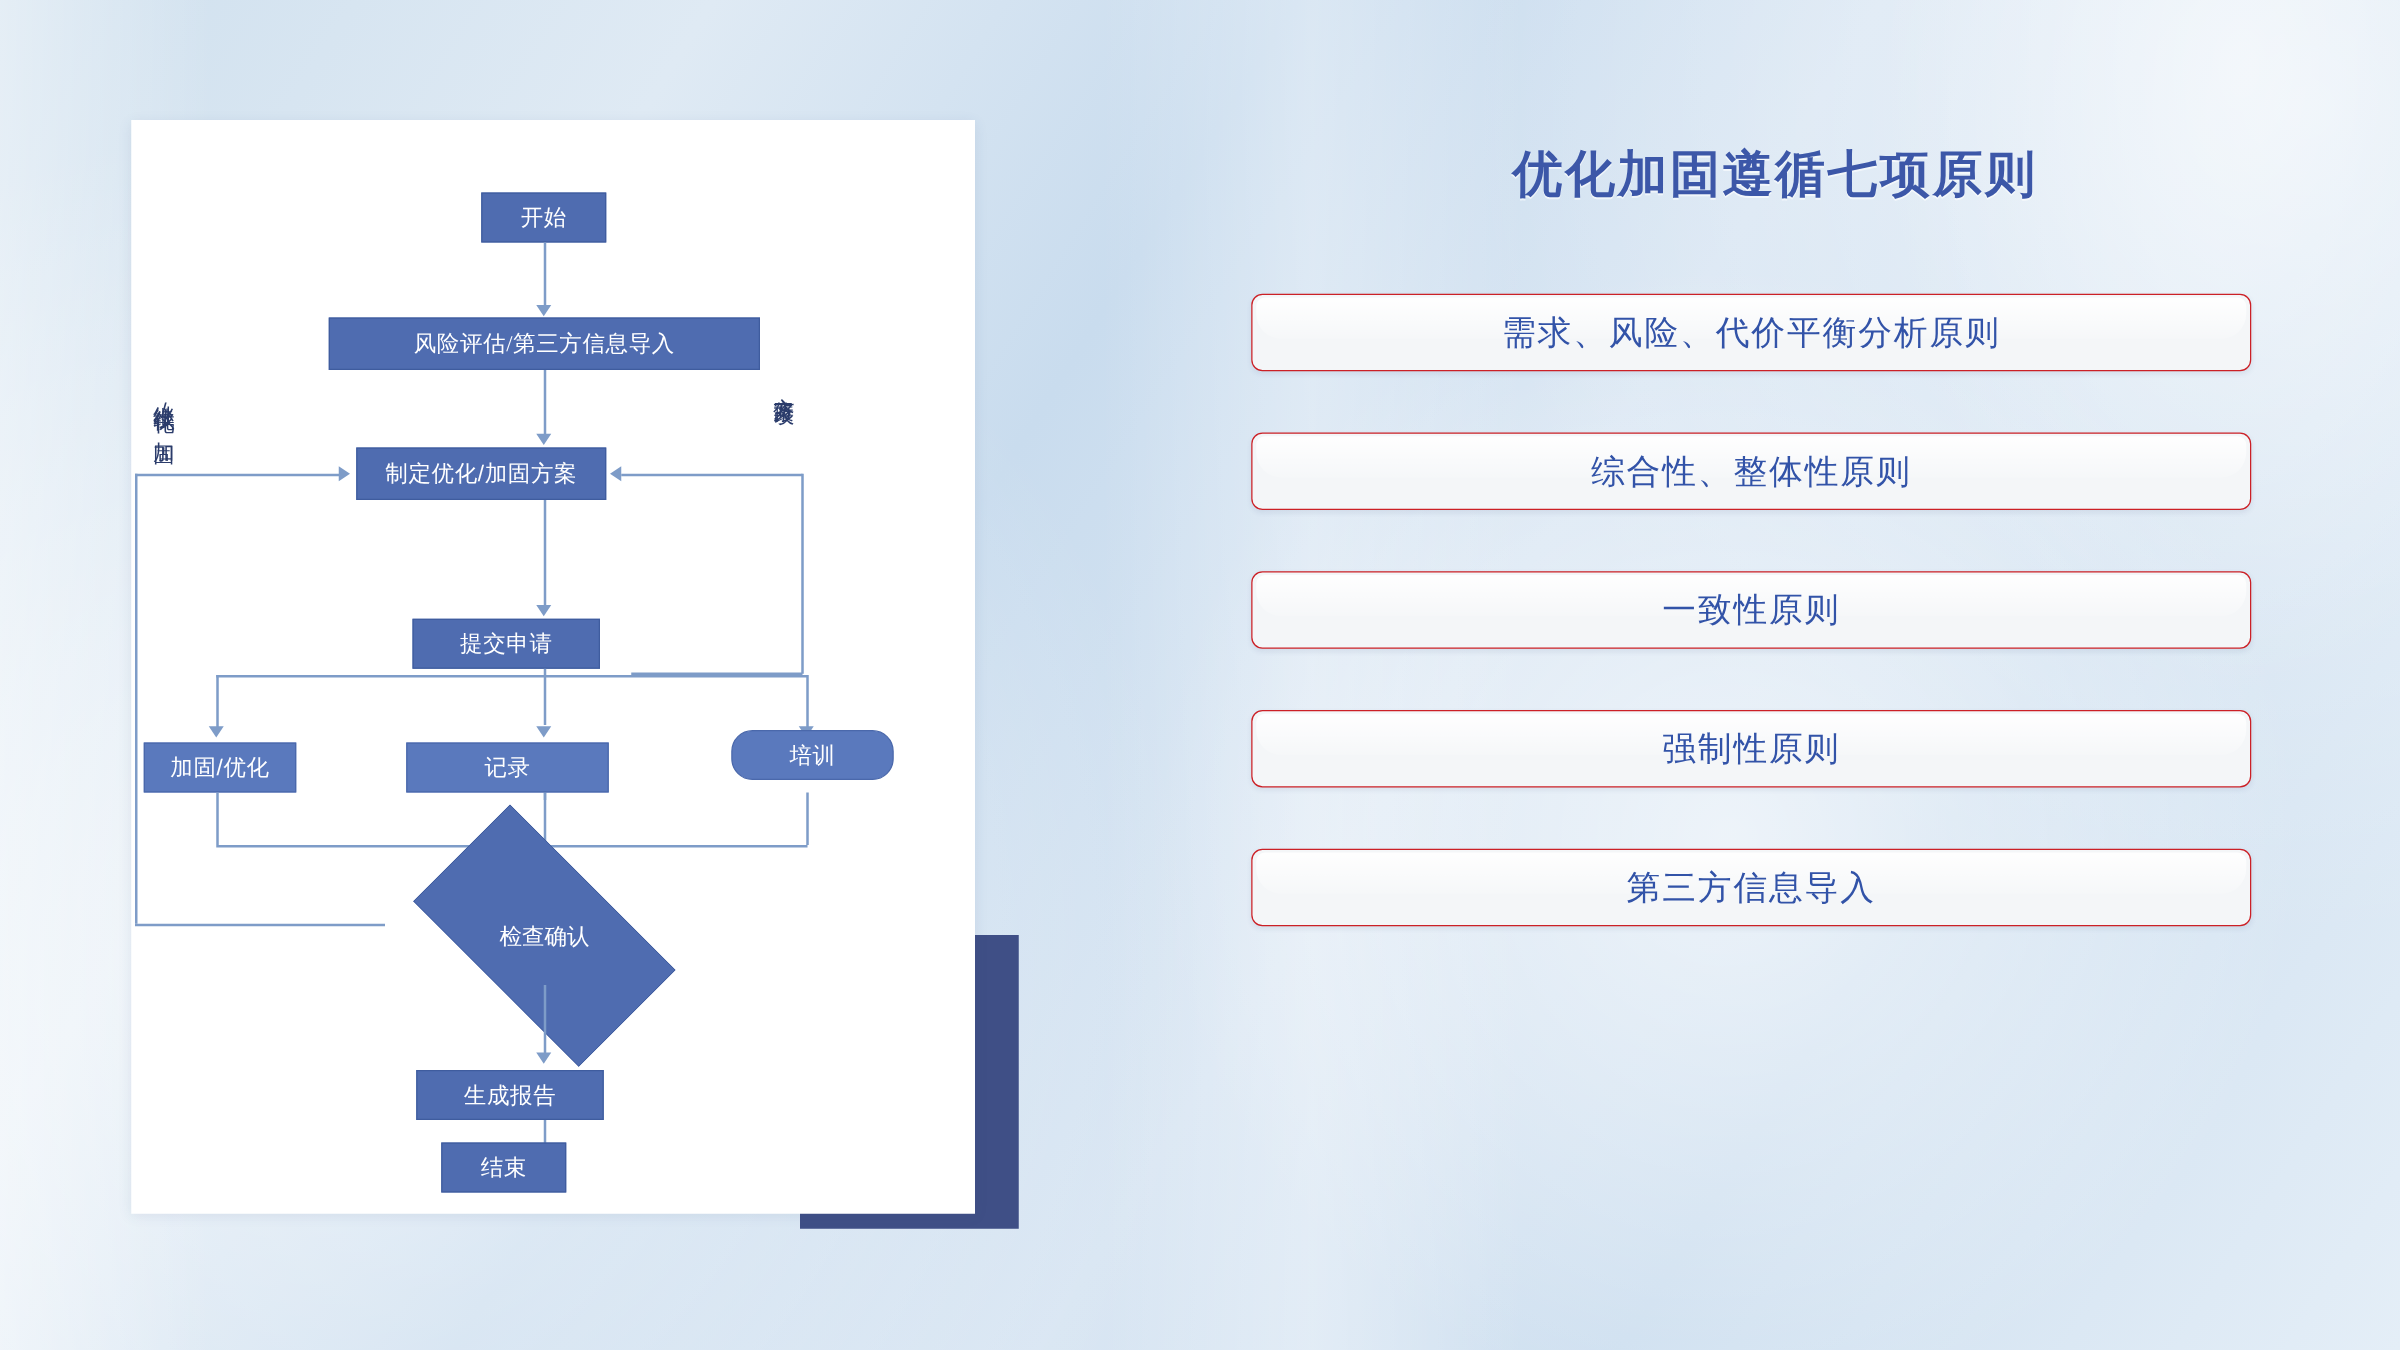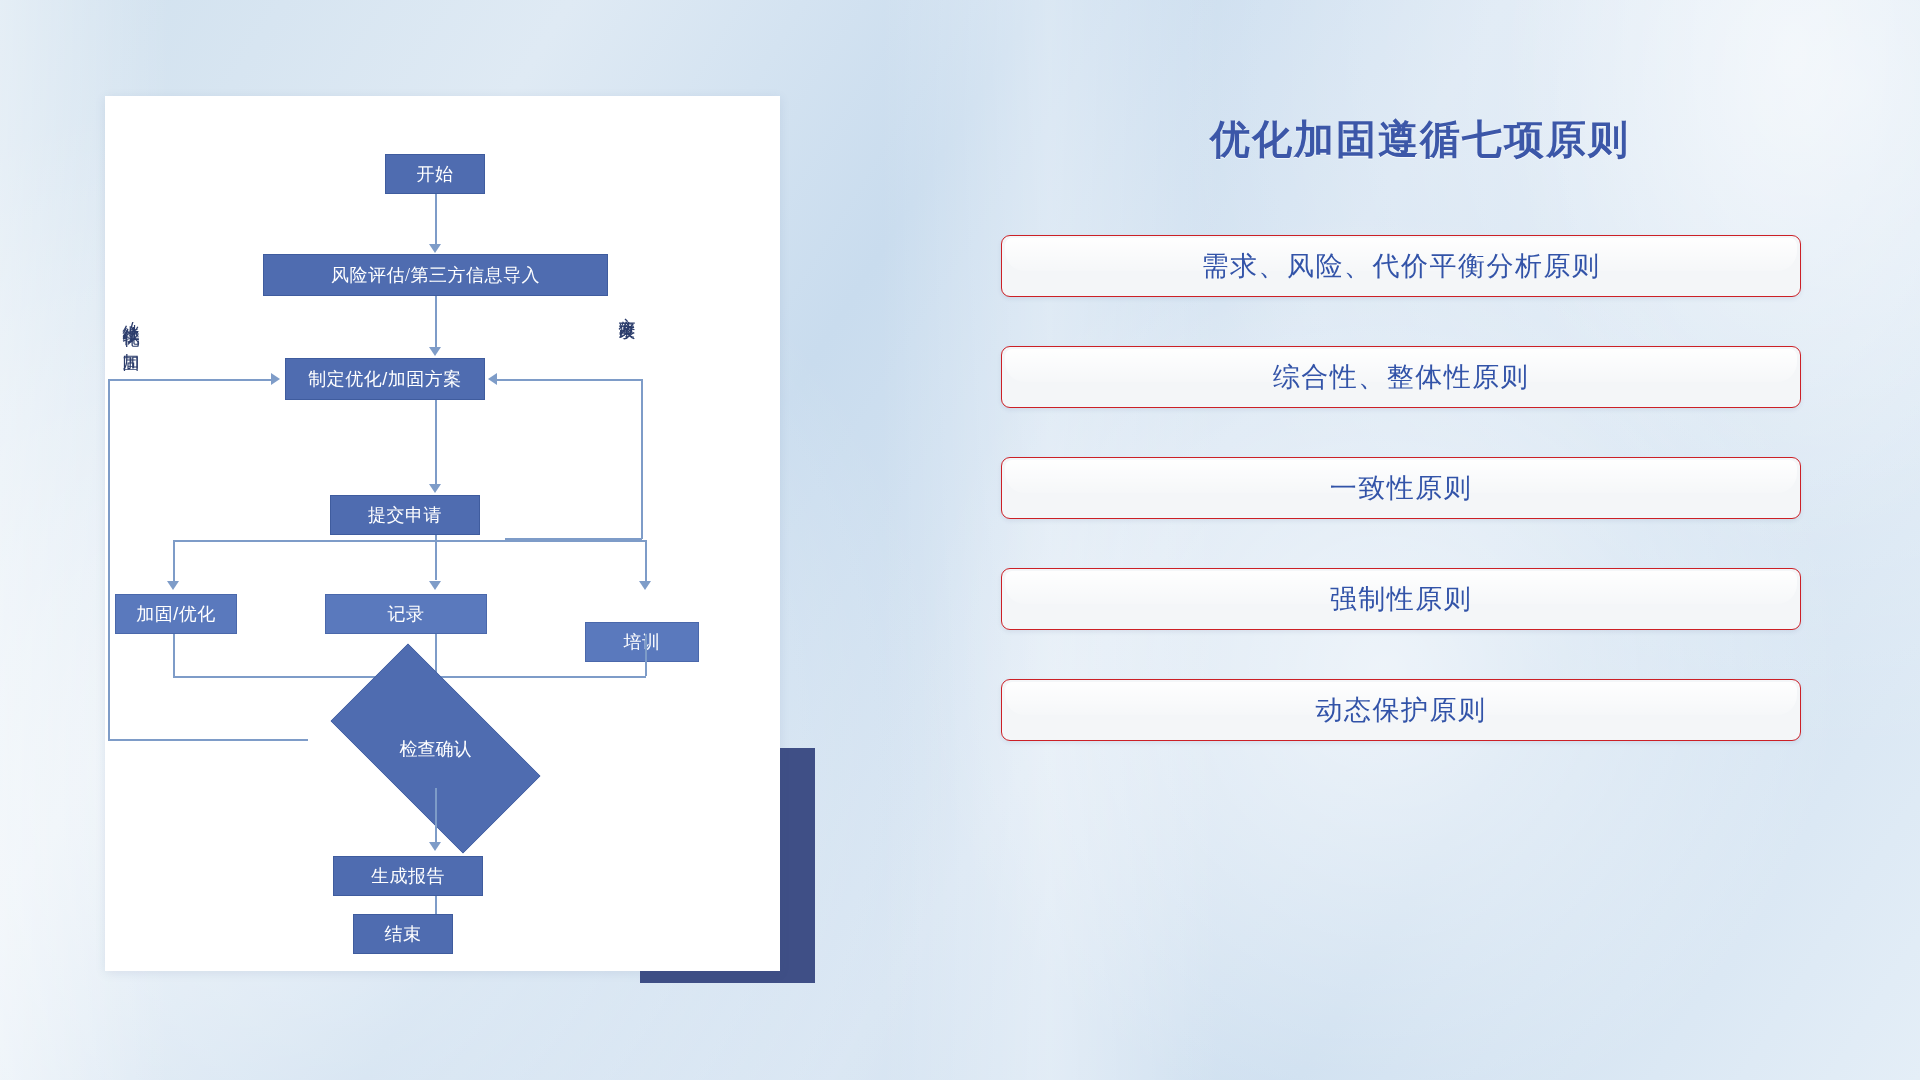--- a/index.html
+++ b/index.html
@@ -355,7 +355,7 @@
 
     <div class="node light" style="left:10px; top:498px; width:122px; height:40px;">加固/优化</div>
     <div class="node light" style="left:220px; top:498px; width:162px; height:40px;">记录</div>
-    <div class="node light" style="left:480px; top:526px; width:114px; height:40px;">培训</div>
+    <div class="node light" style="left:480px; top:488px; width:130px; height:40px;border-radius:17px;">培训</div>
 
     <div class="line vline" style="left:68px; top:538px; height:42px;"></div>
     <div class="line vline" style="left:540px; top:538px; height:42px;"></div>

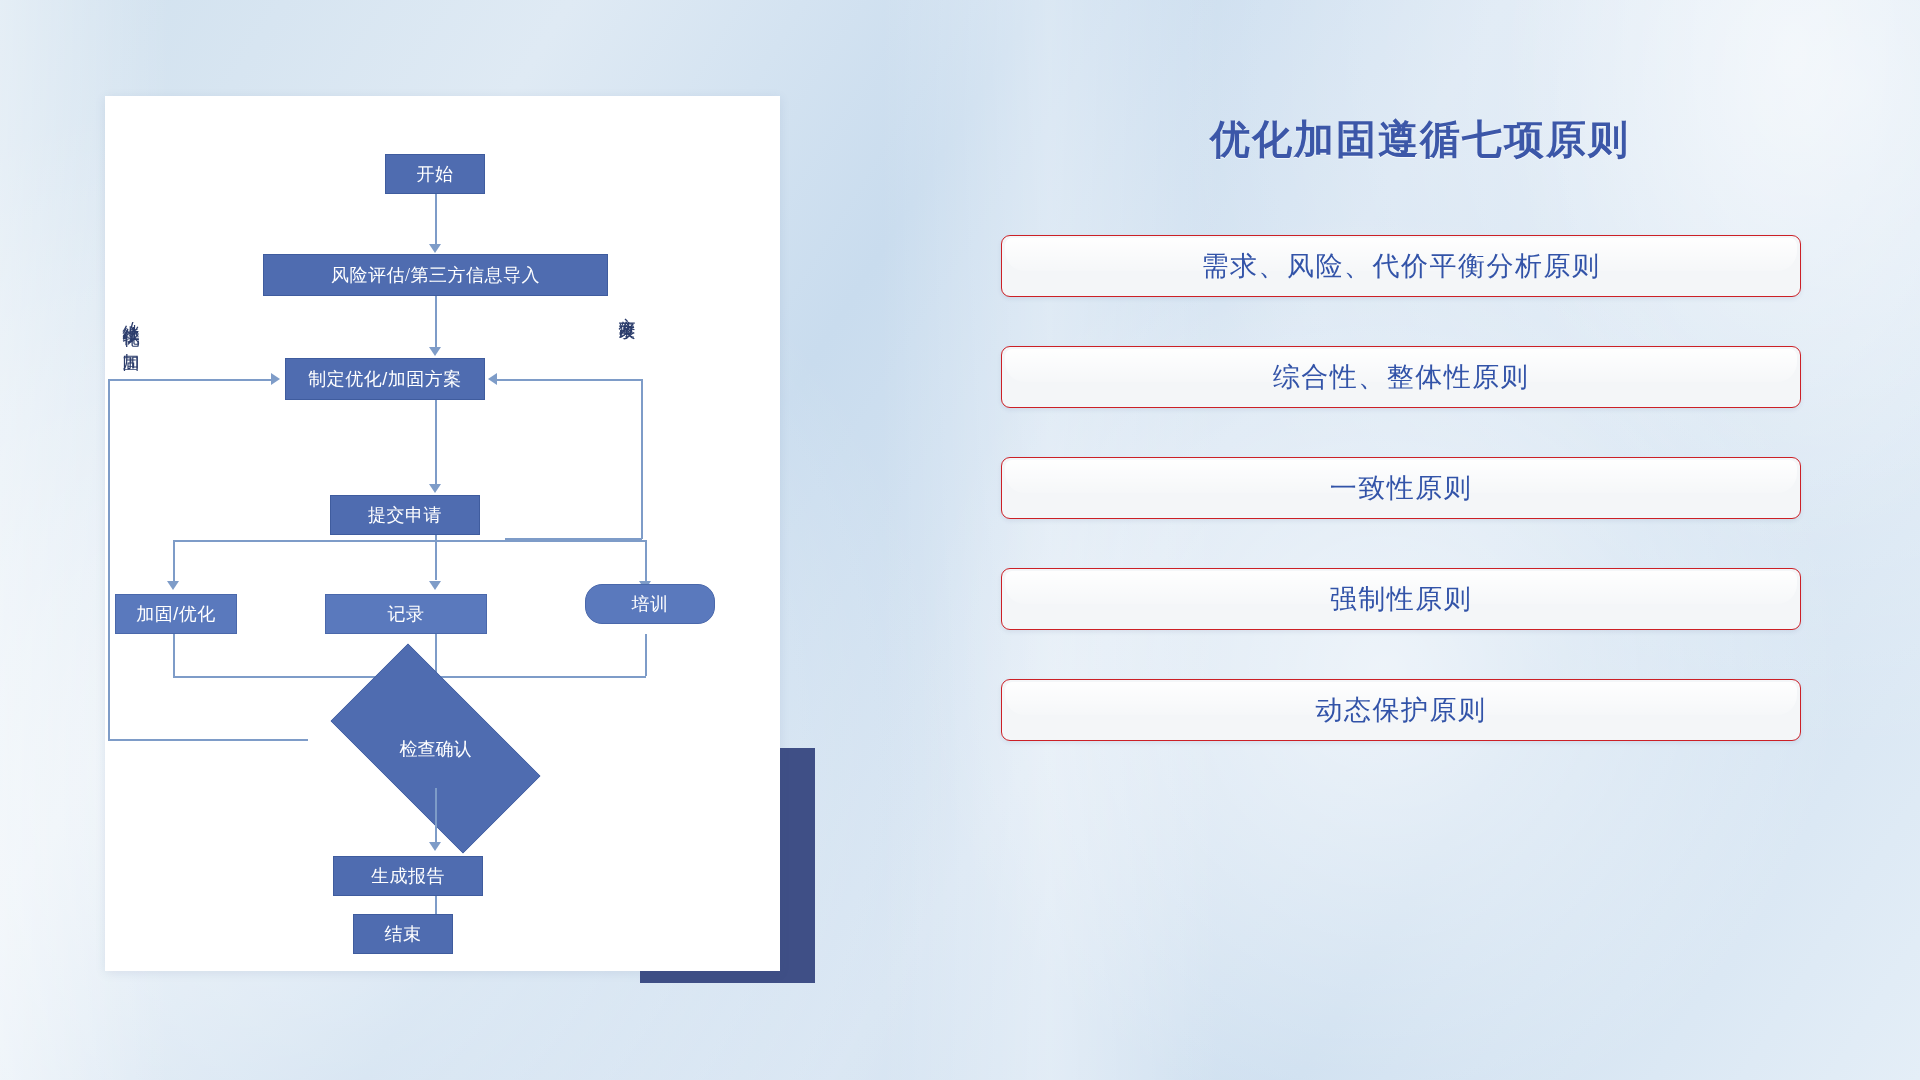--- a/index.html
+++ b/index.html
@@ -396,7 +396,7 @@
       <span class="ptext">强制性原则</span>
     </div>
     <div class="principle">
-      <span class="ptext">动态保护原则</span>
+      <span class="ptext">第三方信息导入</span>
     </div>
   </div>
 

